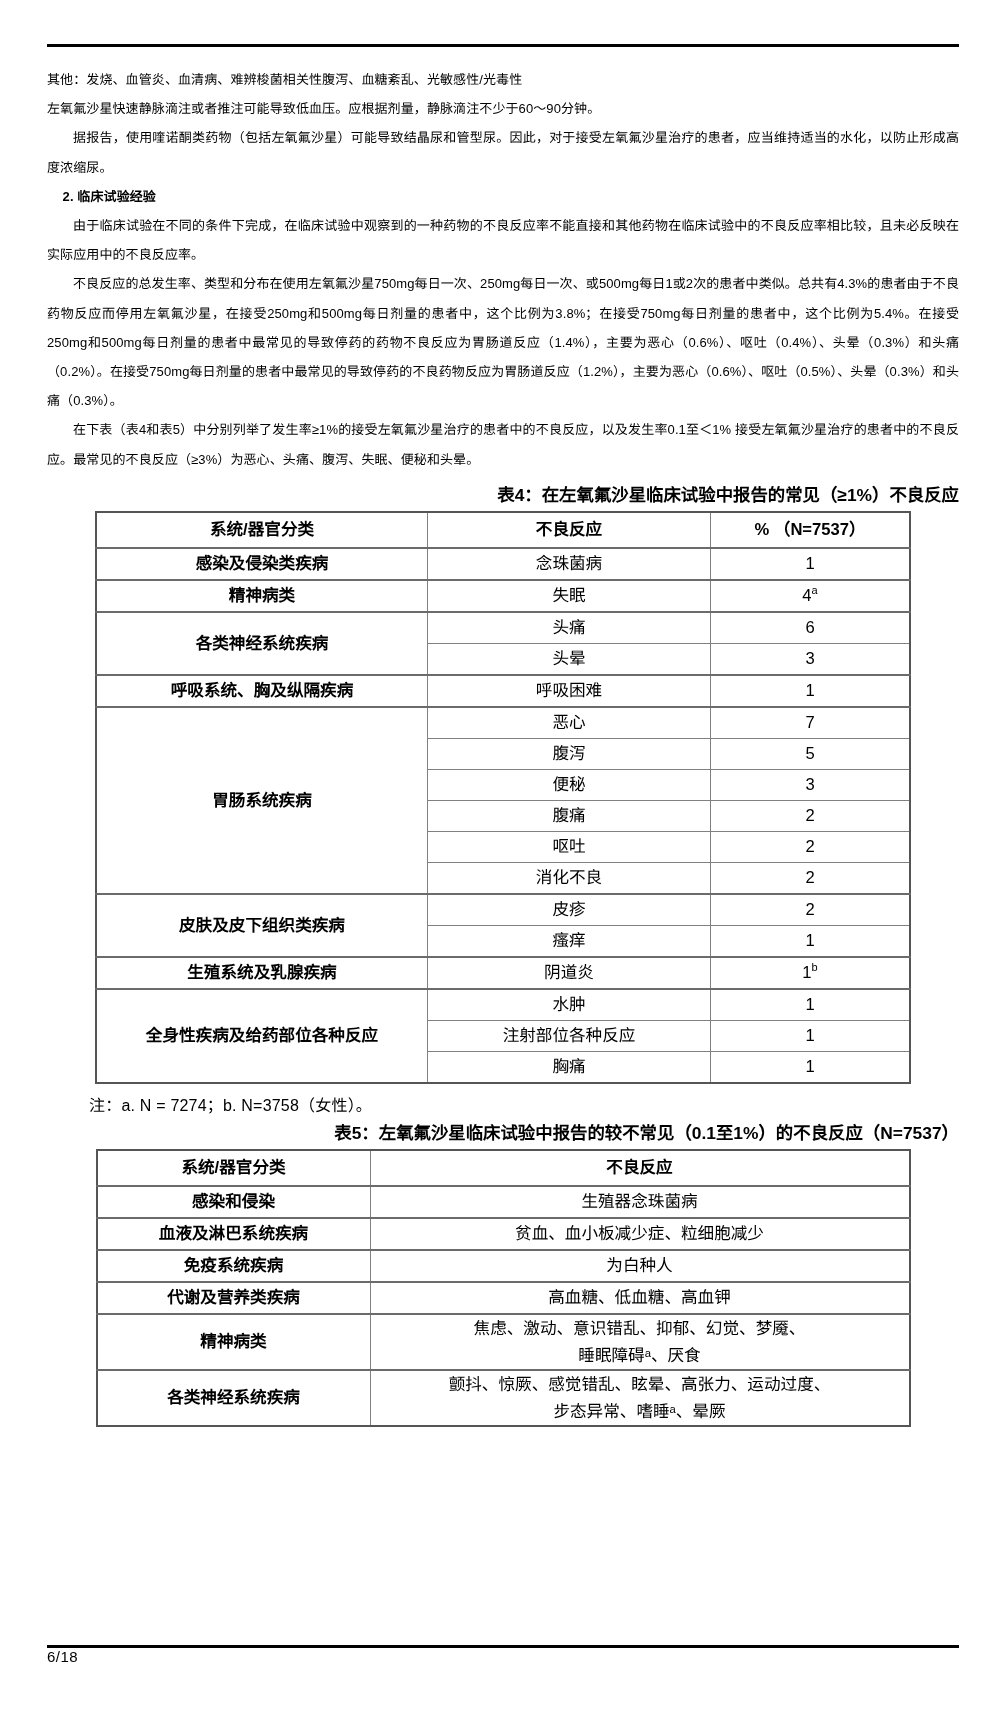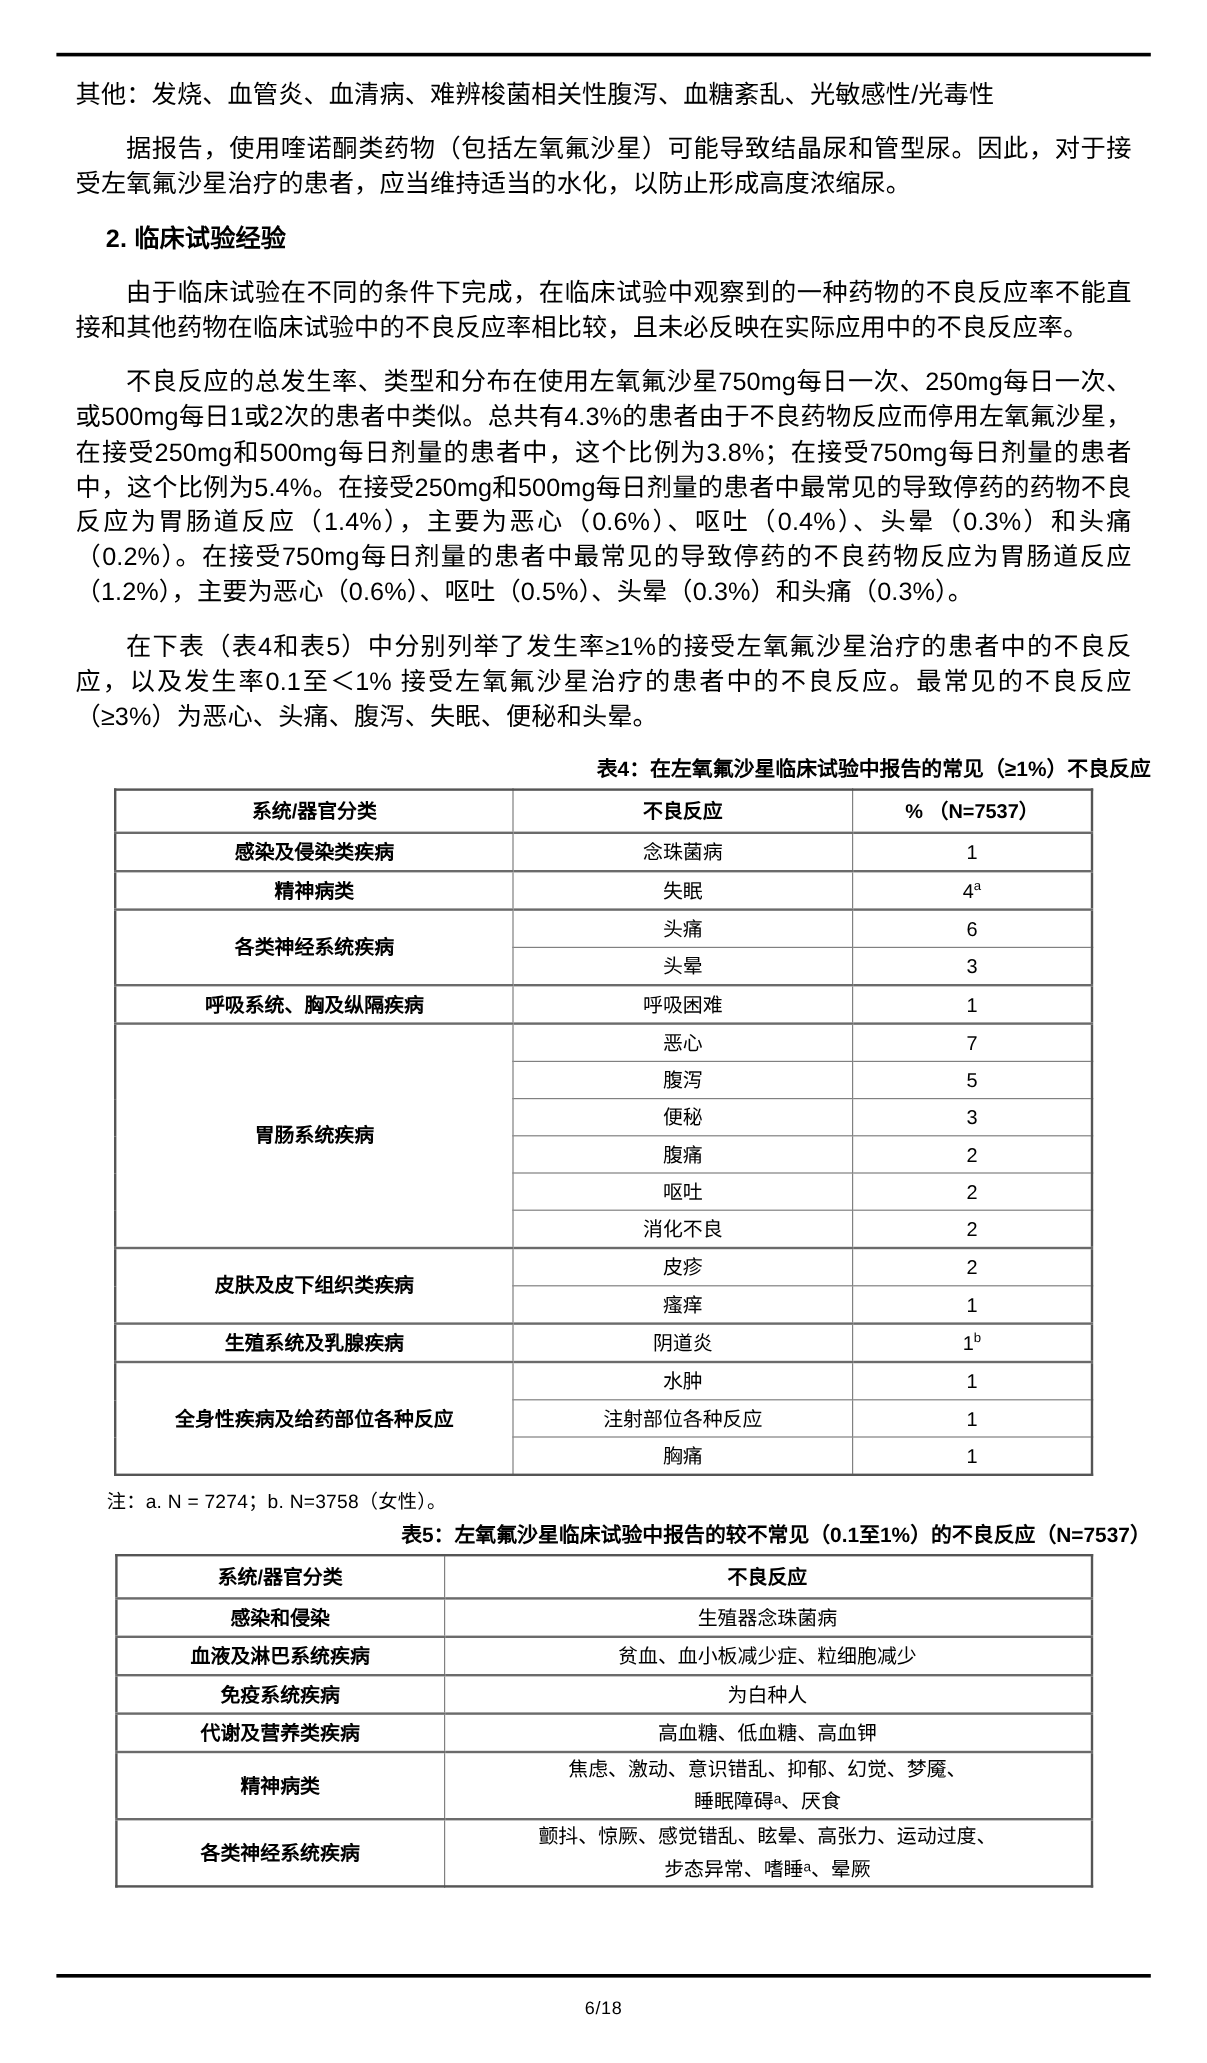--- a/index.html
+++ b/index.html
@@ -55,8 +55,8 @@
     margin-top: 18px;
   }
   p.para {
-    margin: 16px;
-    font-size: 21px;
+    margin: 0;
+    font-size: 13px;
     line-height: 29.2px;
     text-align: justify;
     text-justify: inter-ideograph;

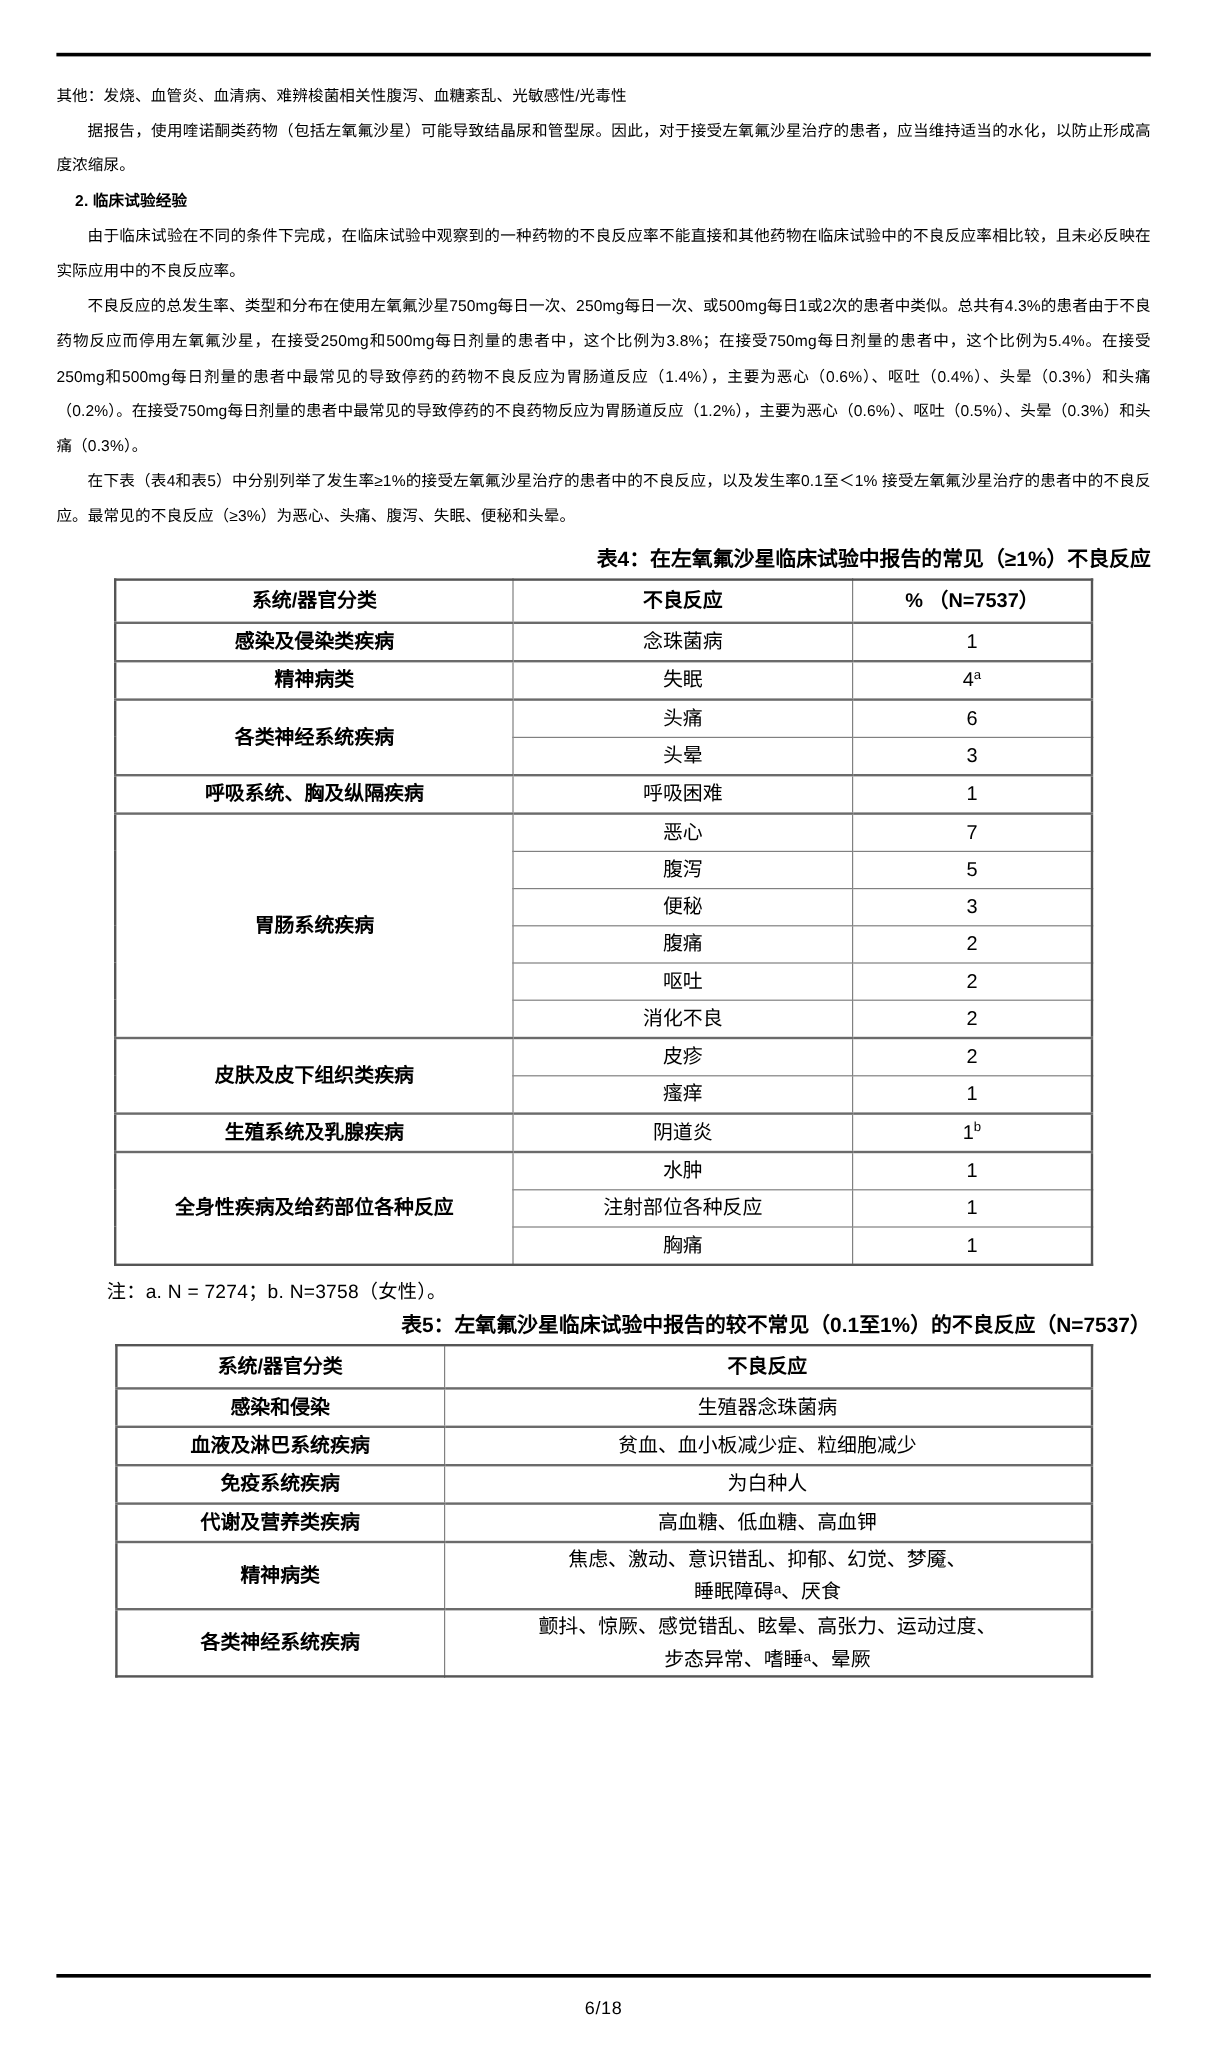--- a/index.html
+++ b/index.html
@@ -131,6 +131,7 @@
 
     <div class="body-text">
       <p class="para">其他：发烧、血管炎、血清病、难辨梭菌相关性腹泻、血糖紊乱、光敏感性/光毒性</p>
+      <p class="para">左氧氟沙星快速静脉滴注或者推注可能导致低血压。应根据剂量，静脉滴注不少于60～90分钟。</p>
       <p class="para indent">据报告，使用喹诺酮类药物（包括左氧氟沙星）可能导致结晶尿和管型尿。因此，对于接受左氧氟沙星治疗的患者，应当维持适当的水化，以防止形成高度浓缩尿。</p>
       <p class="para bold-head">2. 临床试验经验</p>
       <p class="para indent">由于临床试验在不同的条件下完成，在临床试验中观察到的一种药物的不良反应率不能直接和其他药物在临床试验中的不良反应率相比较，且未必反映在实际应用中的不良反应率。</p>

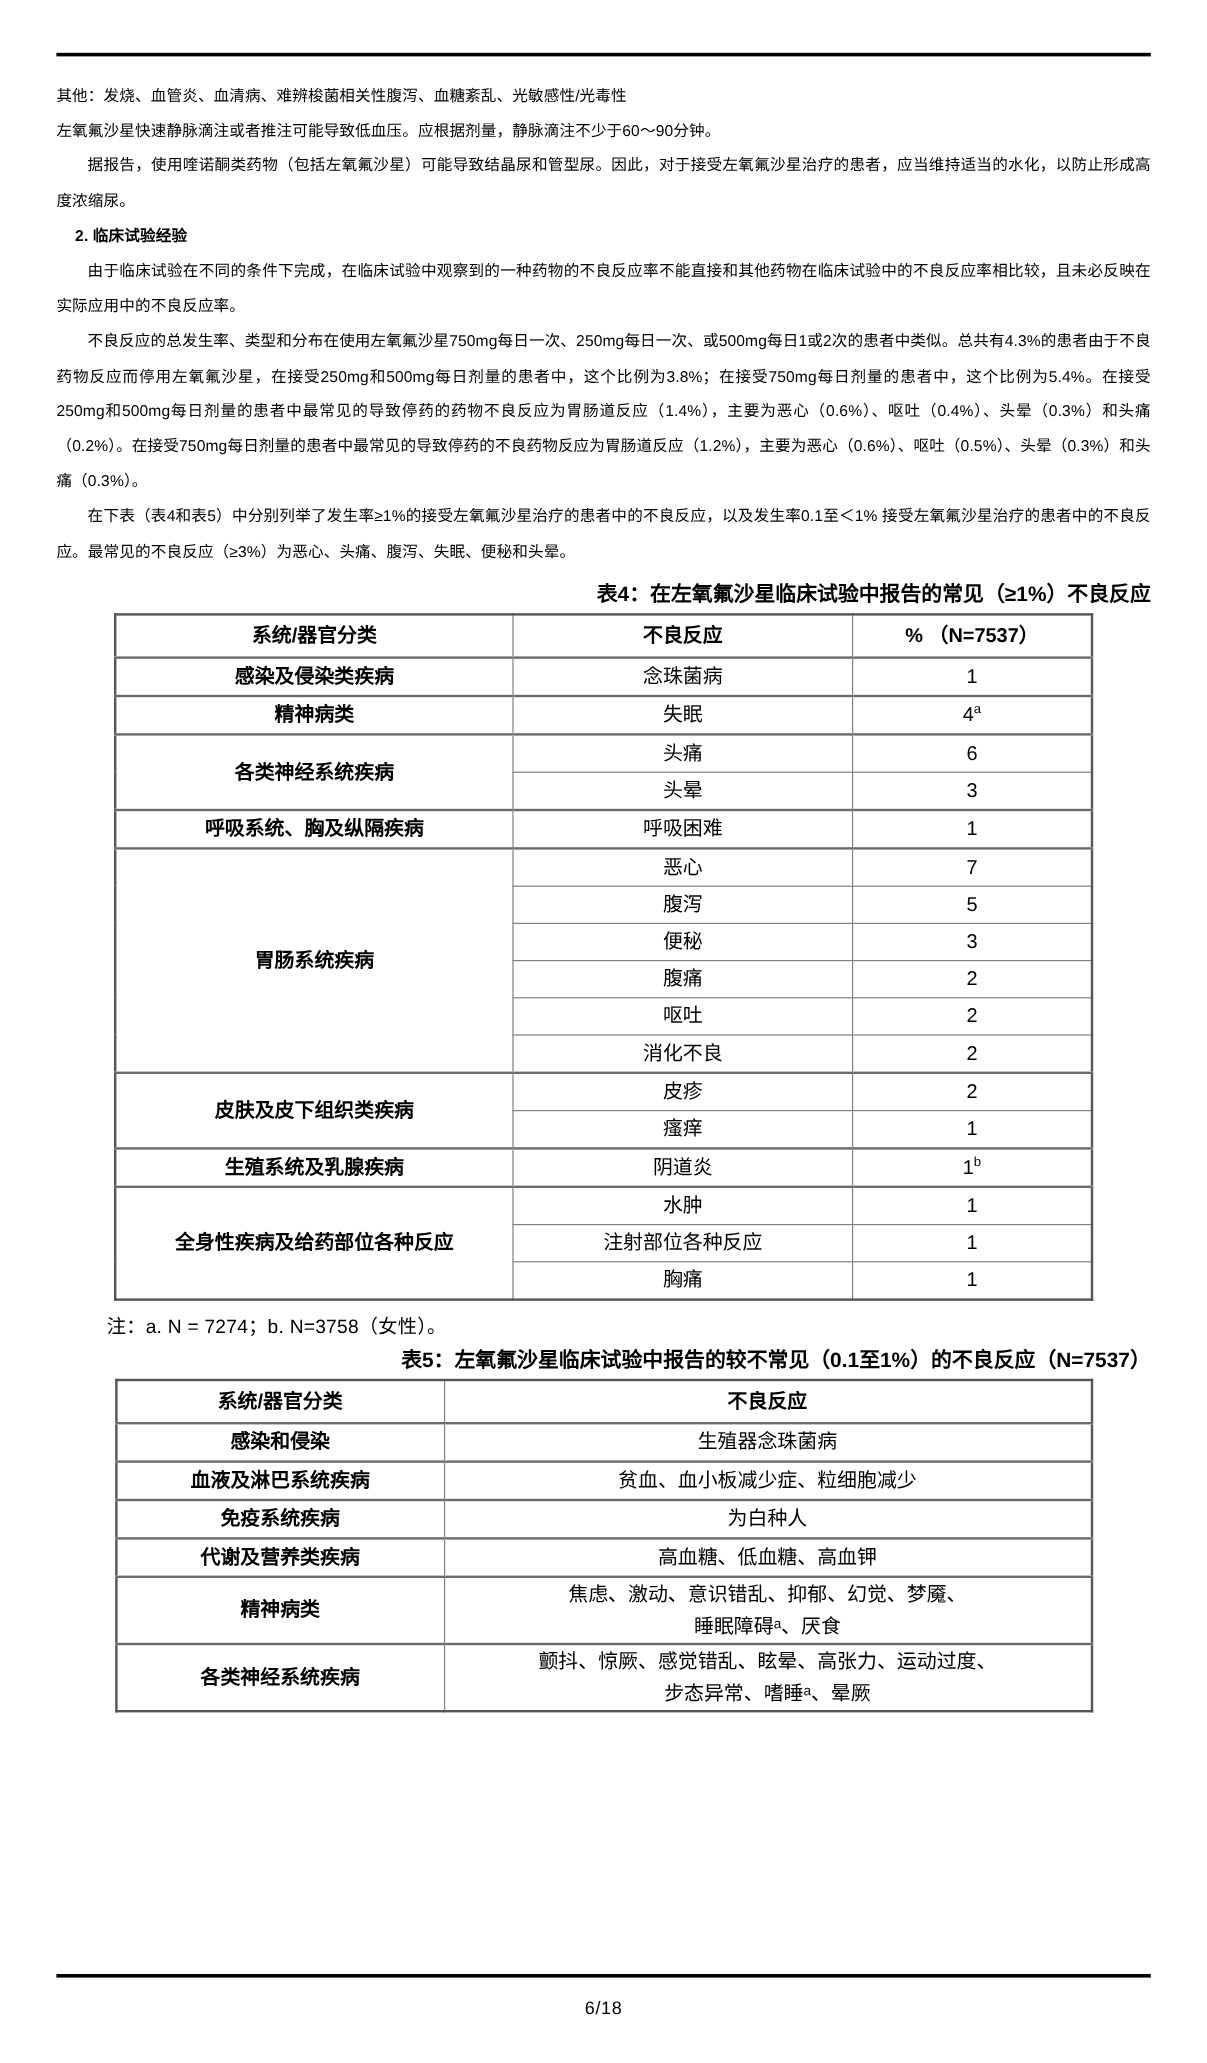--- a/index.html
+++ b/index.html
@@ -44,9 +44,9 @@
     width: 912px;
   }
   .page-number {
-    text-align: center;
+    text-align: left;
     font-size: 15px;
-    margin-top: 17px;
+    margin-top: 0;
     letter-spacing: .5px;
   }
 

